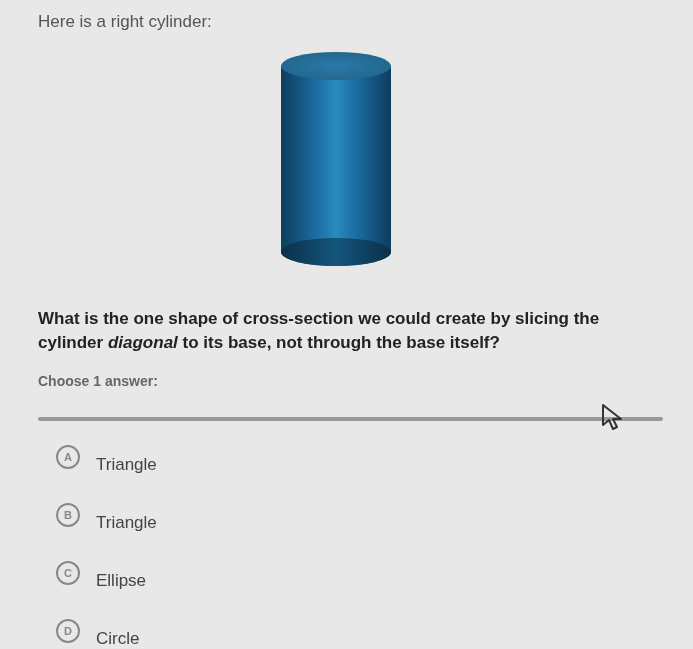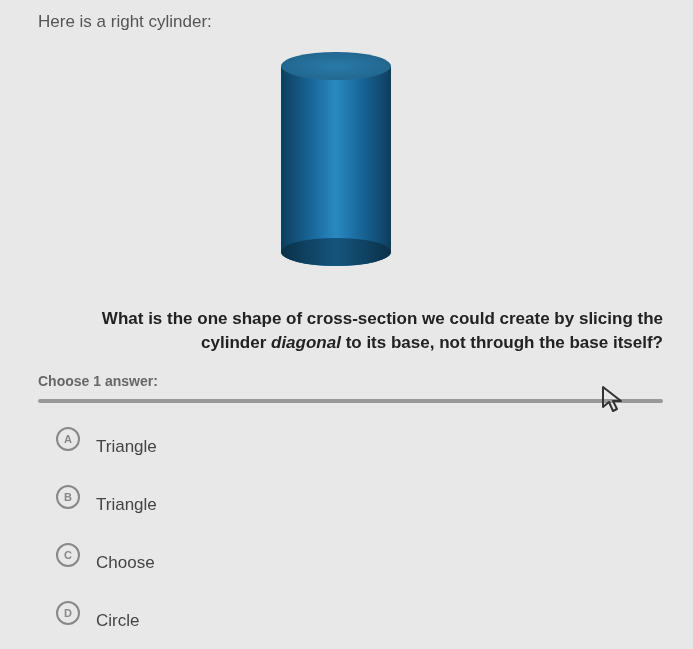--- a/index.html
+++ b/index.html
@@ -63,7 +63,6 @@
       color: #222;
       line-height: 1.4;
       margin-bottom: 18px;
-      text-align: right;
     }
     .question .em {
       font-style: italic;

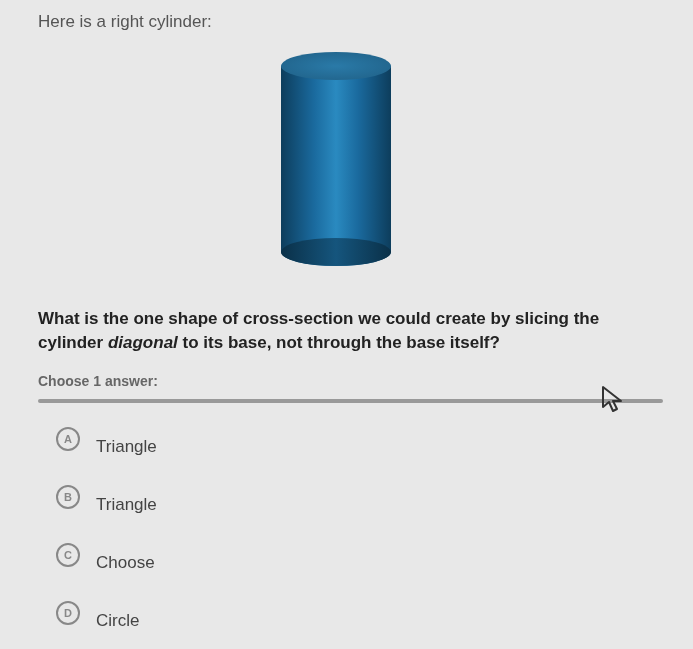--- a/index.html
+++ b/index.html
@@ -71,7 +71,7 @@
       font-size: 14px;
       color: #666;
       font-weight: bold;
-      margin-bottom: 10px;
+      margin-bottom: 28px;
     }
     .divider {
       height: 4px;

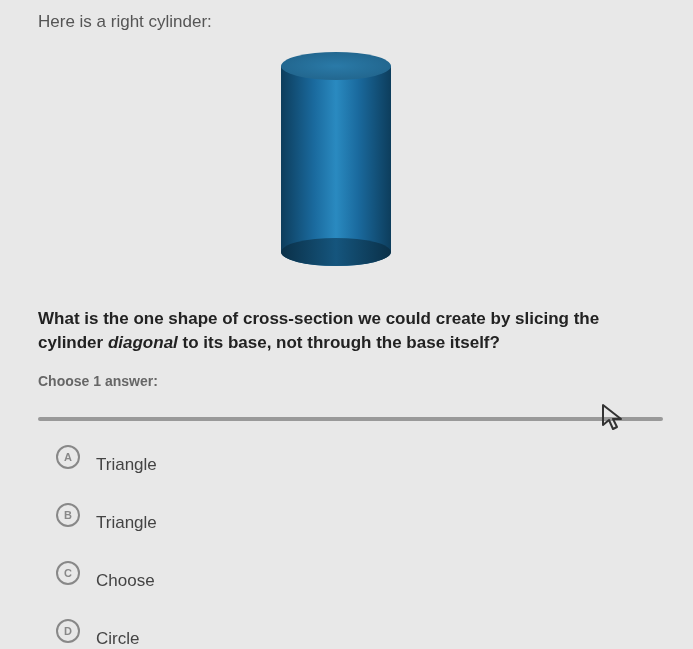--- a/index.html
+++ b/index.html
@@ -164,7 +164,7 @@
     <div class="radio">
       <span class="radio-letter">C</span>
     </div>
-    <span class="option-label">Choose</span>
+    <span class="option-label">Ellipse</span>
   </div>
   <div class="option">
     <div class="radio">

